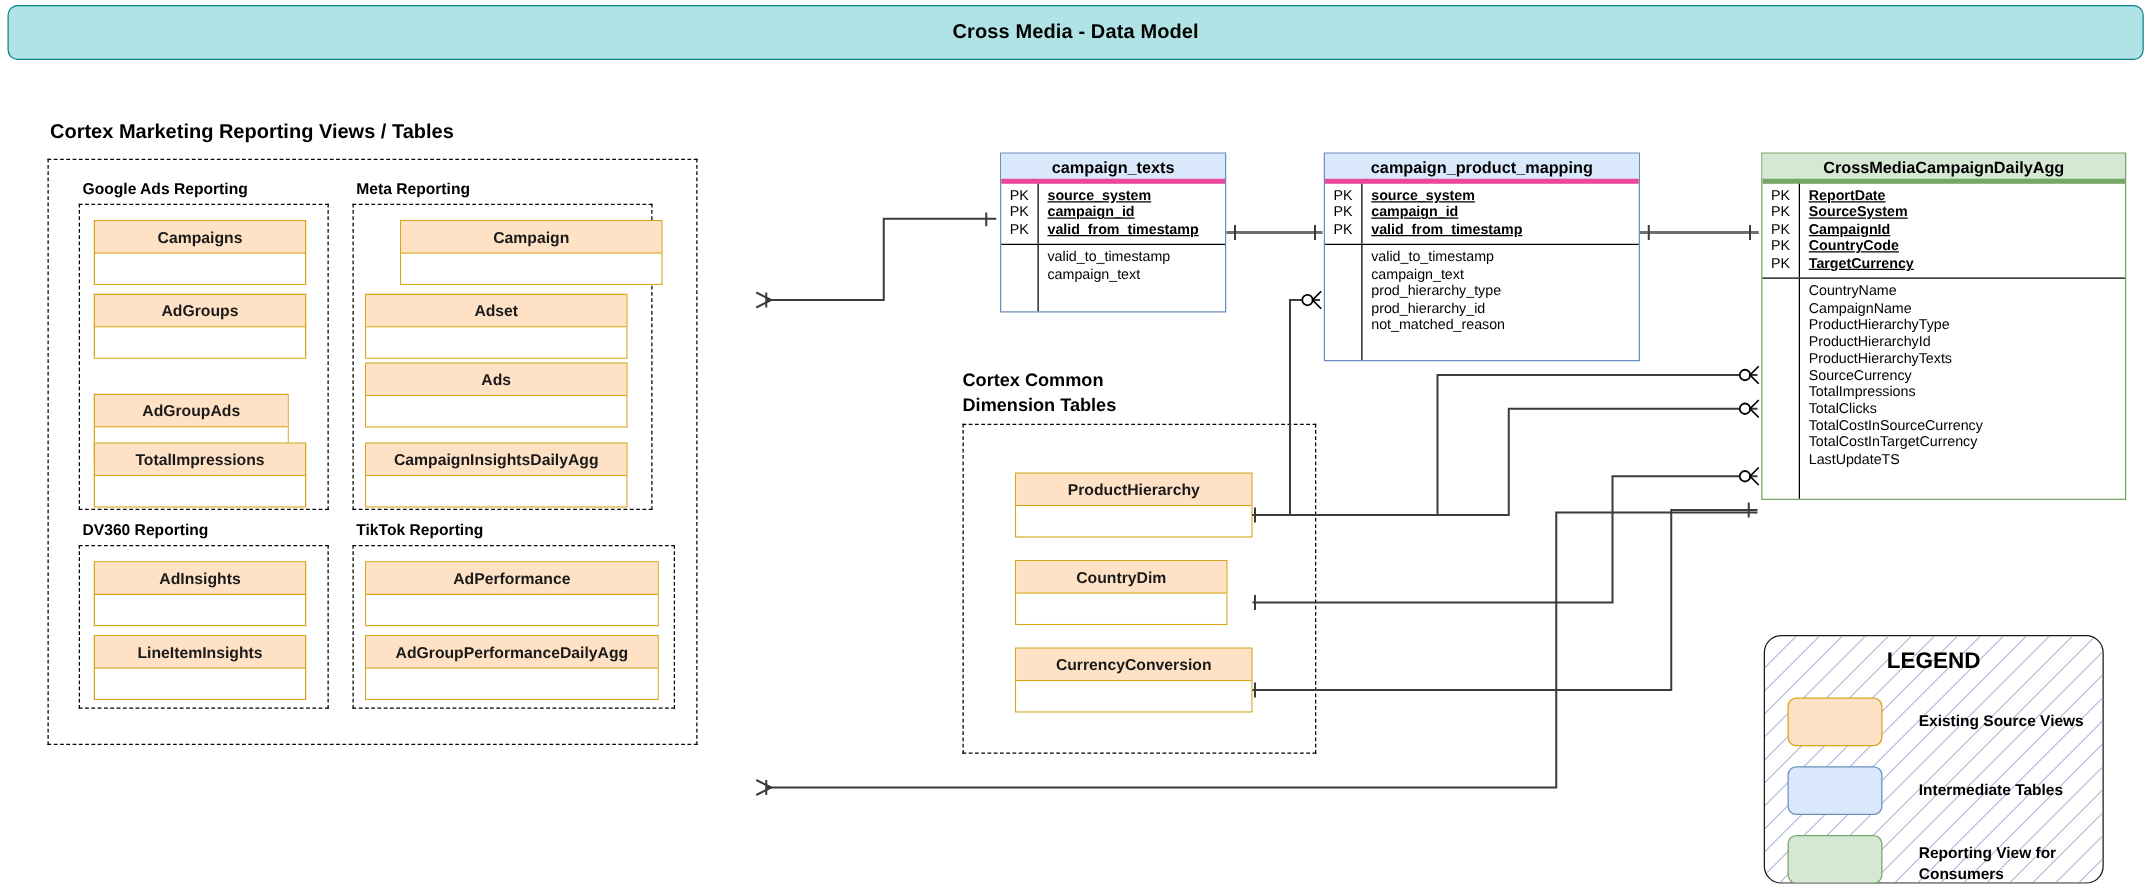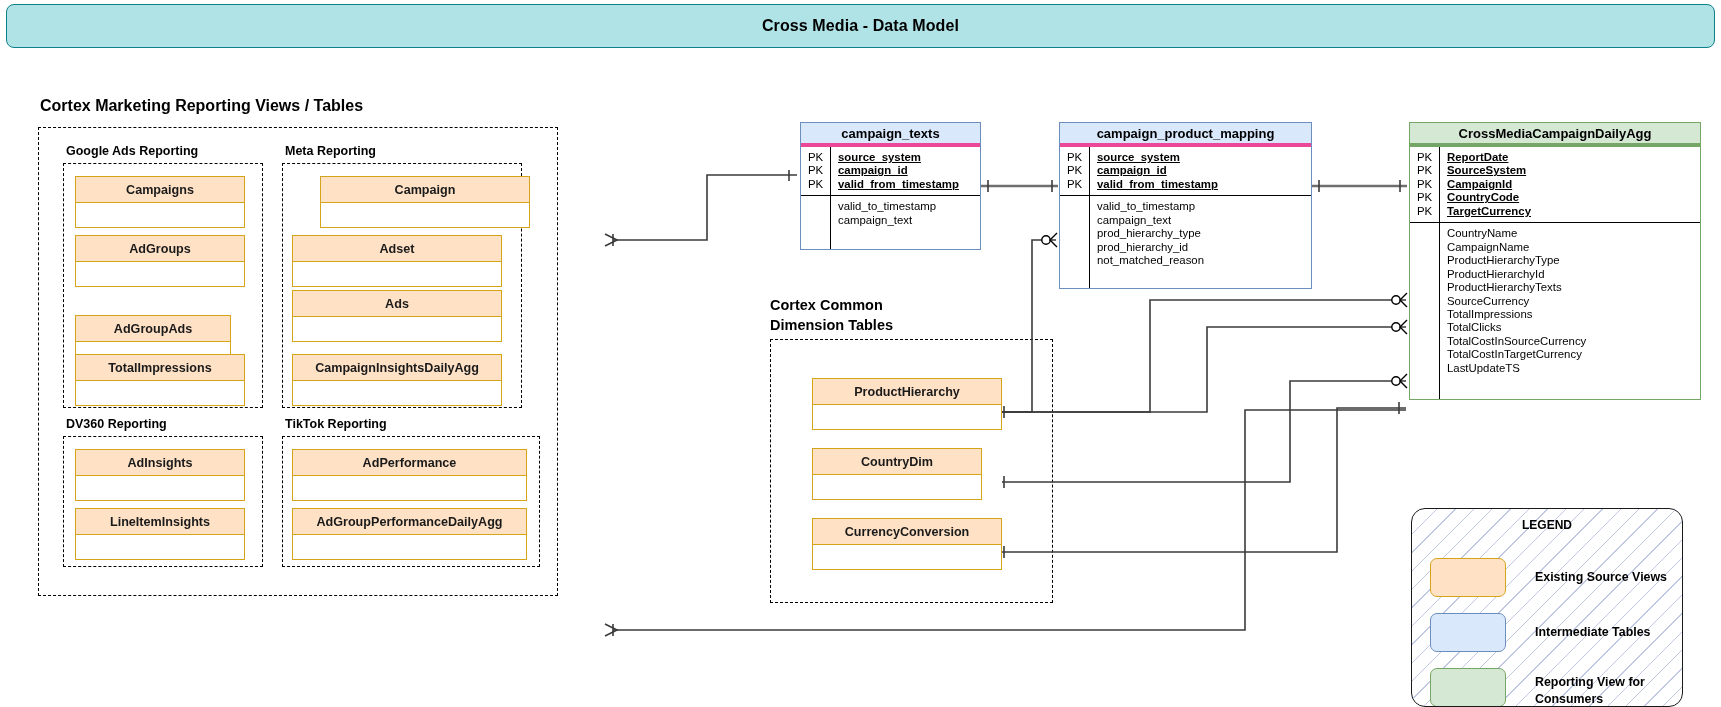--- a/index.html
+++ b/index.html
@@ -134,7 +134,7 @@
   .legend .lg-title {
     position: absolute; top: 9px; left: 0; right: 0;
     text-align: center;
-    font-size: 12px; font-weight: bold; color: #000;
+    font-size: 18px; font-weight: bold; color: #000;
   }
   .lg-row { position: absolute; left: 18px; display: flex; align-items: center; }
   .lg-sw {

